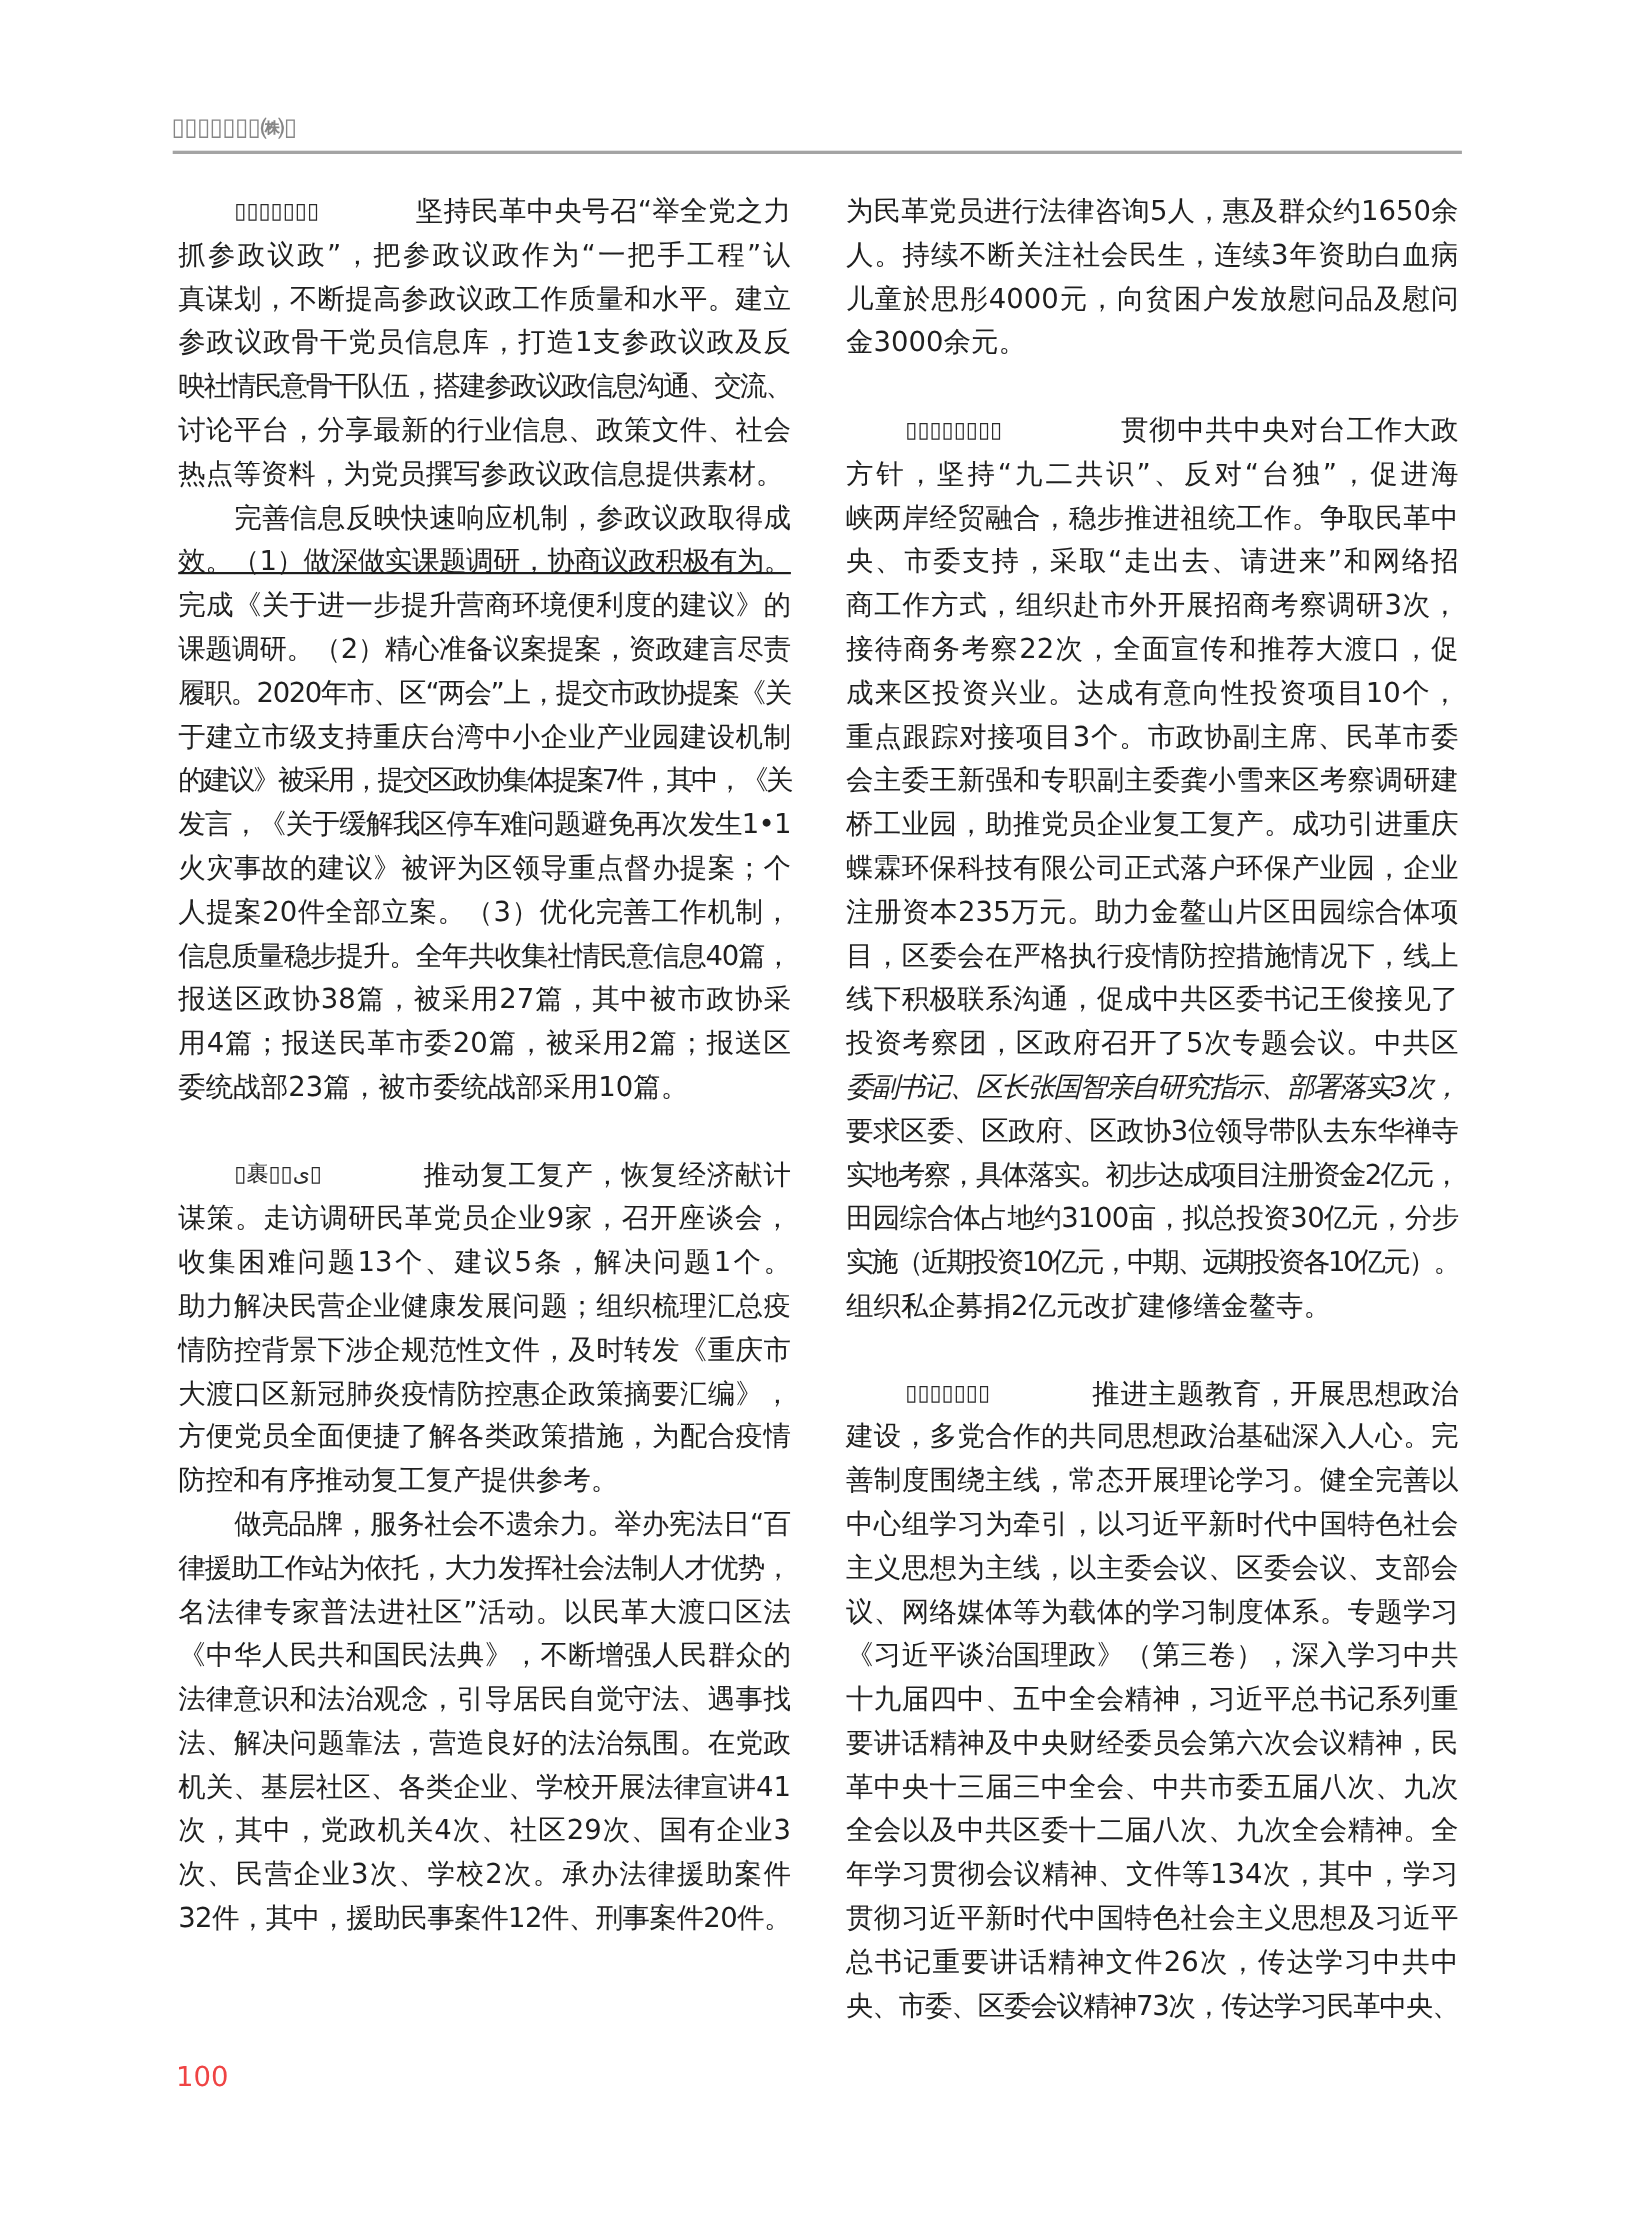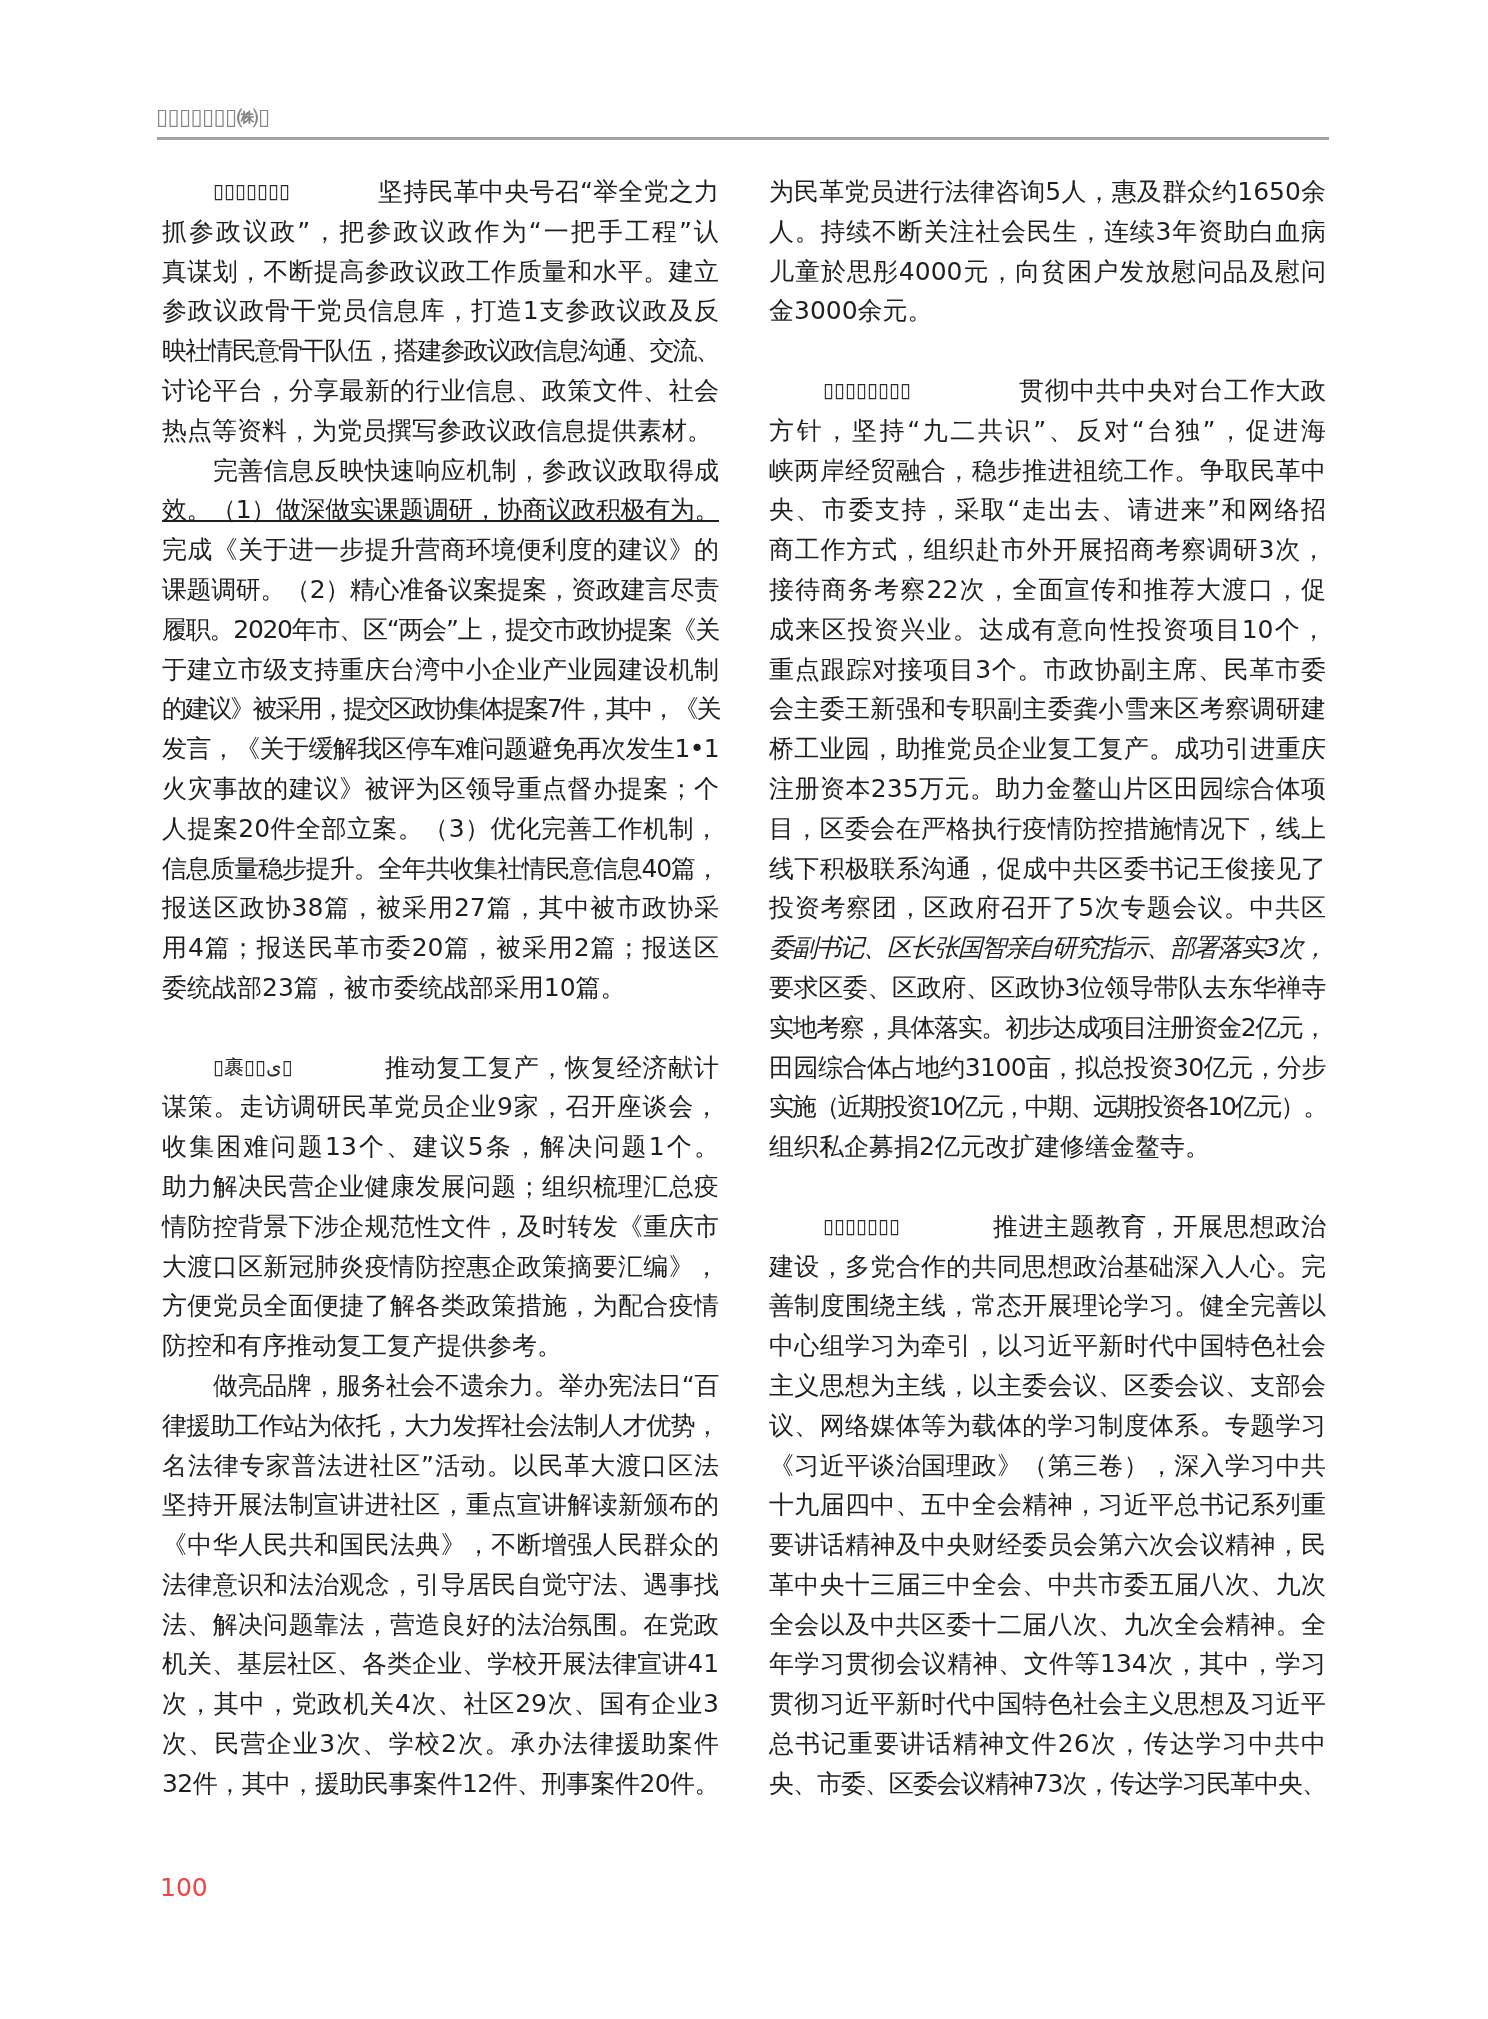--- a/index.html
+++ b/index.html
@@ -124,6 +124,7 @@
           <div class="ln j"><span class="t">重点跟踪对接项目3个。市政协副主席、民革市委</span></div>
           <div class="ln j"><span class="t">会主委王新强和专职副主委龚小雪来区考察调研建</span></div>
           <div class="ln j"><span class="t">桥工业园，助推党员企业复工复产。成功引进重庆</span></div>
+          <div class="ln j"><span class="t">蝶霖环保科技有限公司正式落户环保产业园，企业</span></div>
           <div class="ln j"><span class="t">注册资本235万元。助力金鳌山片区田园综合体项</span></div>
           <div class="ln j"><span class="t">目，区委会在严格执行疫情防控措施情况下，线上</span></div>
           <div class="ln j"><span class="t">线下积极联系沟通，促成中共区委书记王俊接见了</span></div>

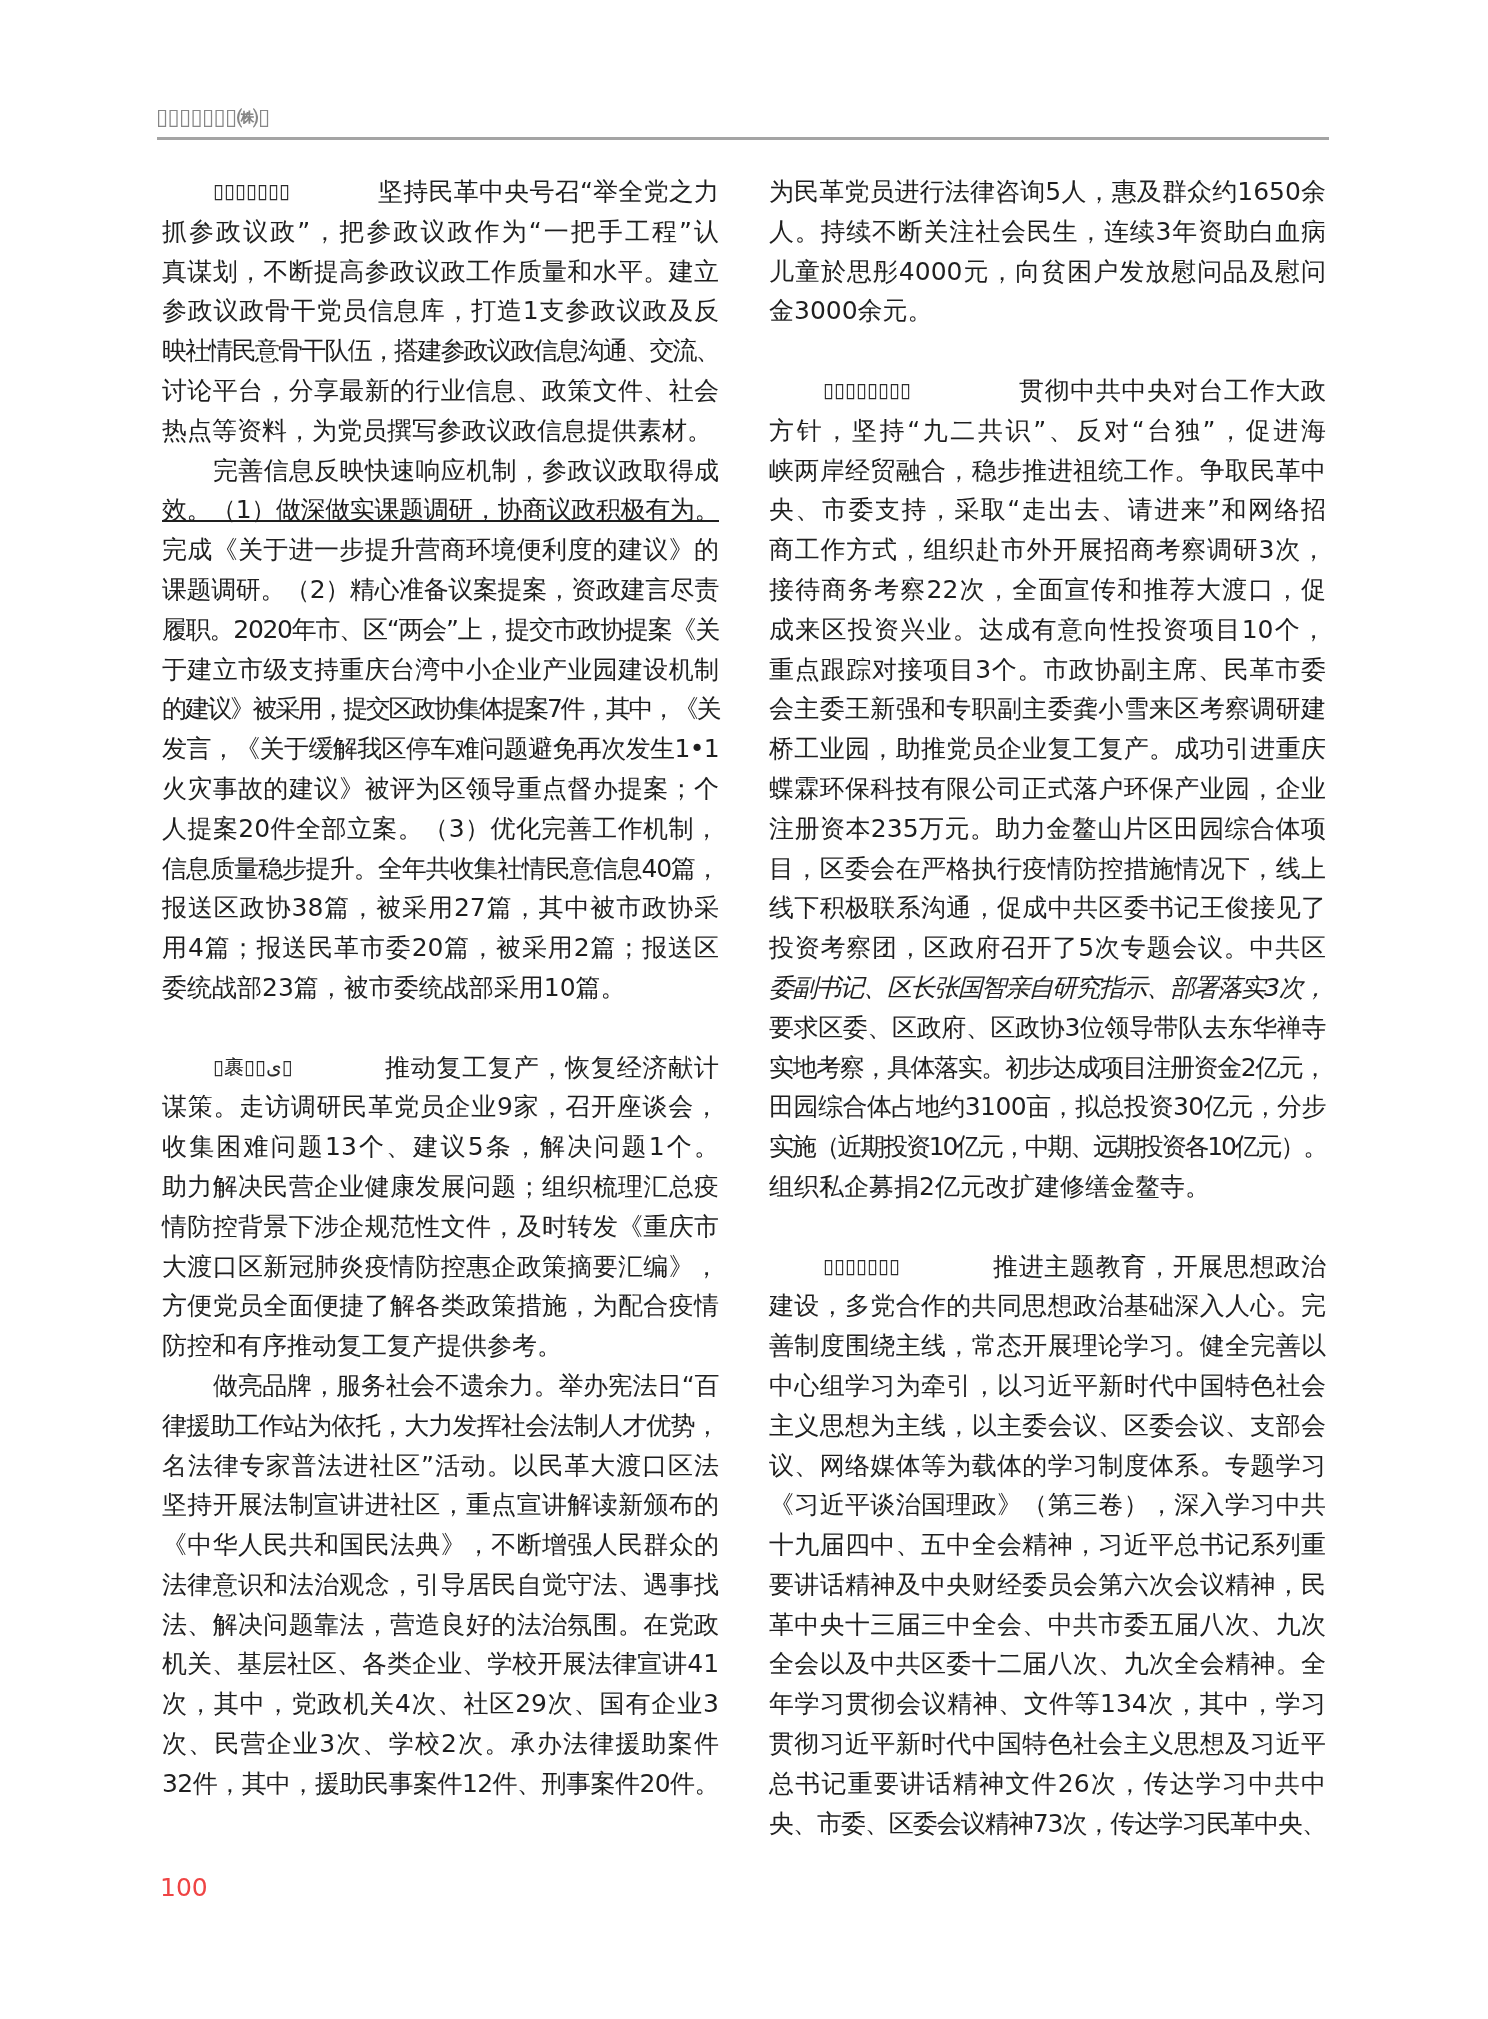--- a/index.html
+++ b/index.html
@@ -92,7 +92,6 @@
           <div class="ln first j" style="letter-spacing: -0.37872px;"><span class="t">做亮品牌，服务社会不遗余力。举办宪法日“百</span></div>
           <div class="ln j" style="letter-spacing: -0.826087px;"><span class="t">律援助工作站为依托，大力发挥社会法制人才优势，</span></div>
           <div class="ln j"><span class="t">名法律专家普法进社区”活动。以民革大渡口区法</span></div>
-          <div class="ln j"><span class="t">坚持开展法制宣讲进社区，重点宣讲解读新颁布的</span></div>
           <div class="ln j"><span class="t">《中华人民共和国民法典》，不断增强人民群众的</span></div>
           <div class="ln j"><span class="t">法律意识和法治观念，引导居民自觉守法、遇事找</span></div>
           <div class="ln j"><span class="t">法、解决问题靠法，营造良好的法治氛围。在党政</span></div>

